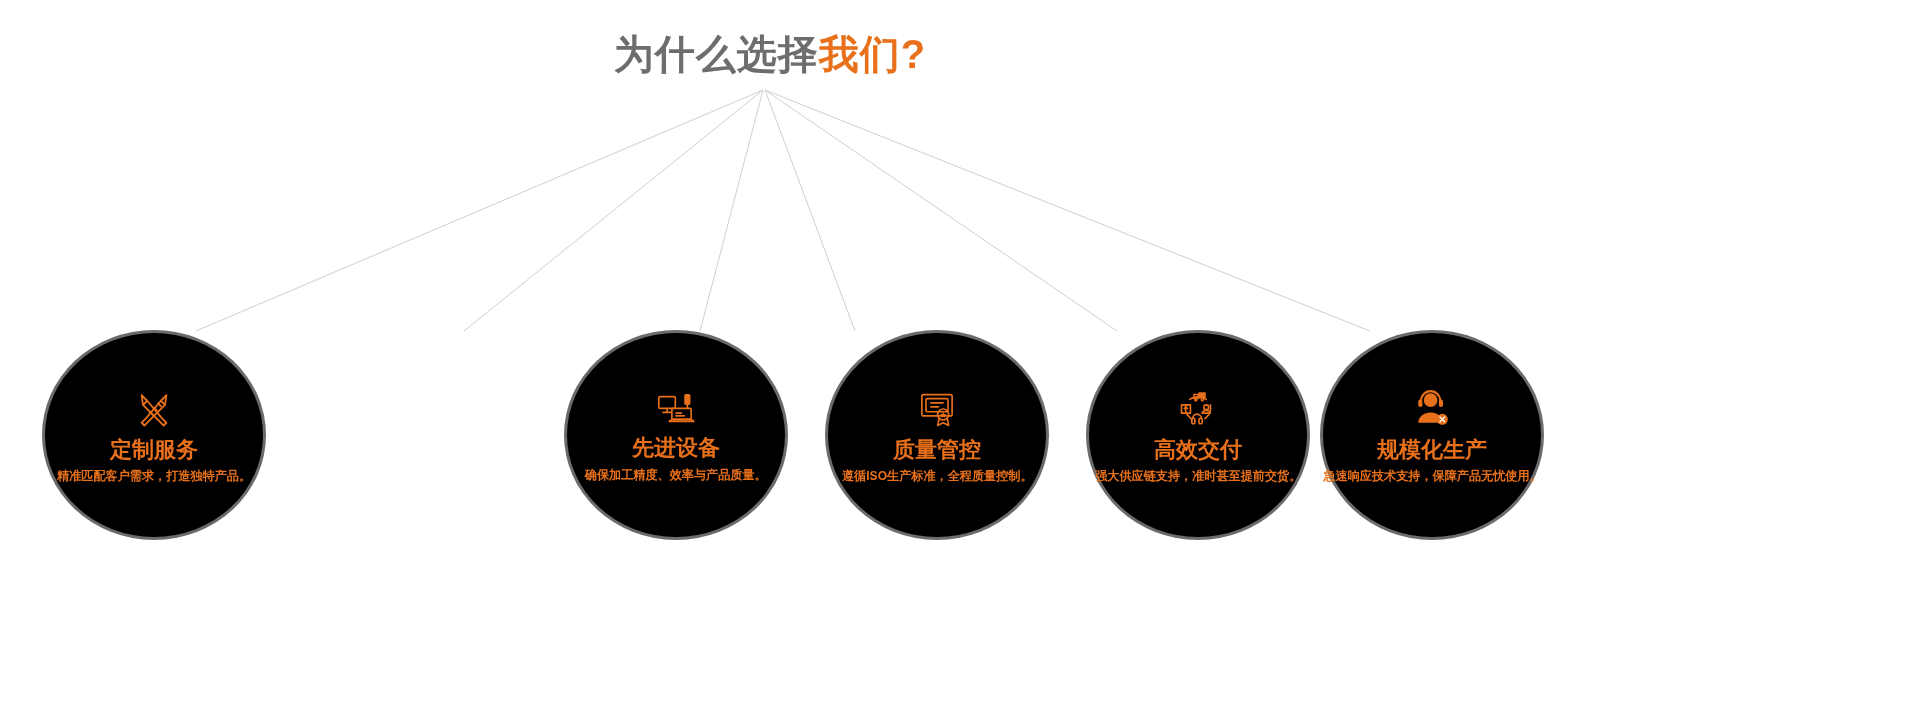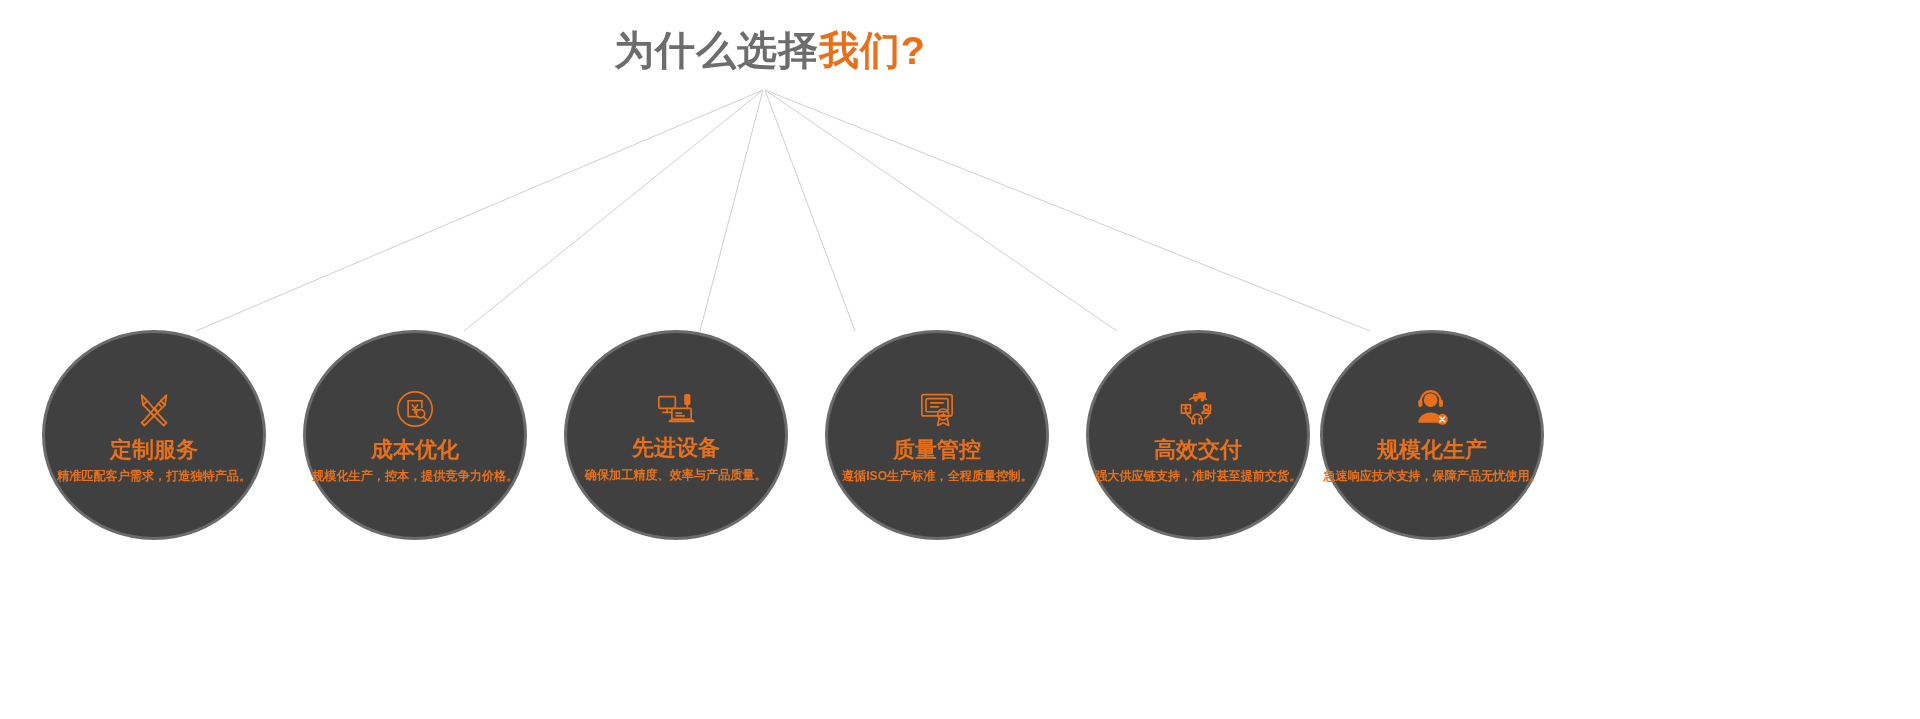--- a/index.html
+++ b/index.html
@@ -16,7 +16,7 @@
     position:absolute; left:0; top:30px; width:1540px;
     text-align:center;
     font-size:40px; font-weight:700; letter-spacing:1px;
-    white-space:nowrap; line-height:1.2;font-family:Liberation Mono, monospace;
+    white-space:nowrap; line-height:1.2;
   }
   #title-block .t-gray   { color:#6d6d6d; }
   #title-block .t-accent { color:#e8701a; }

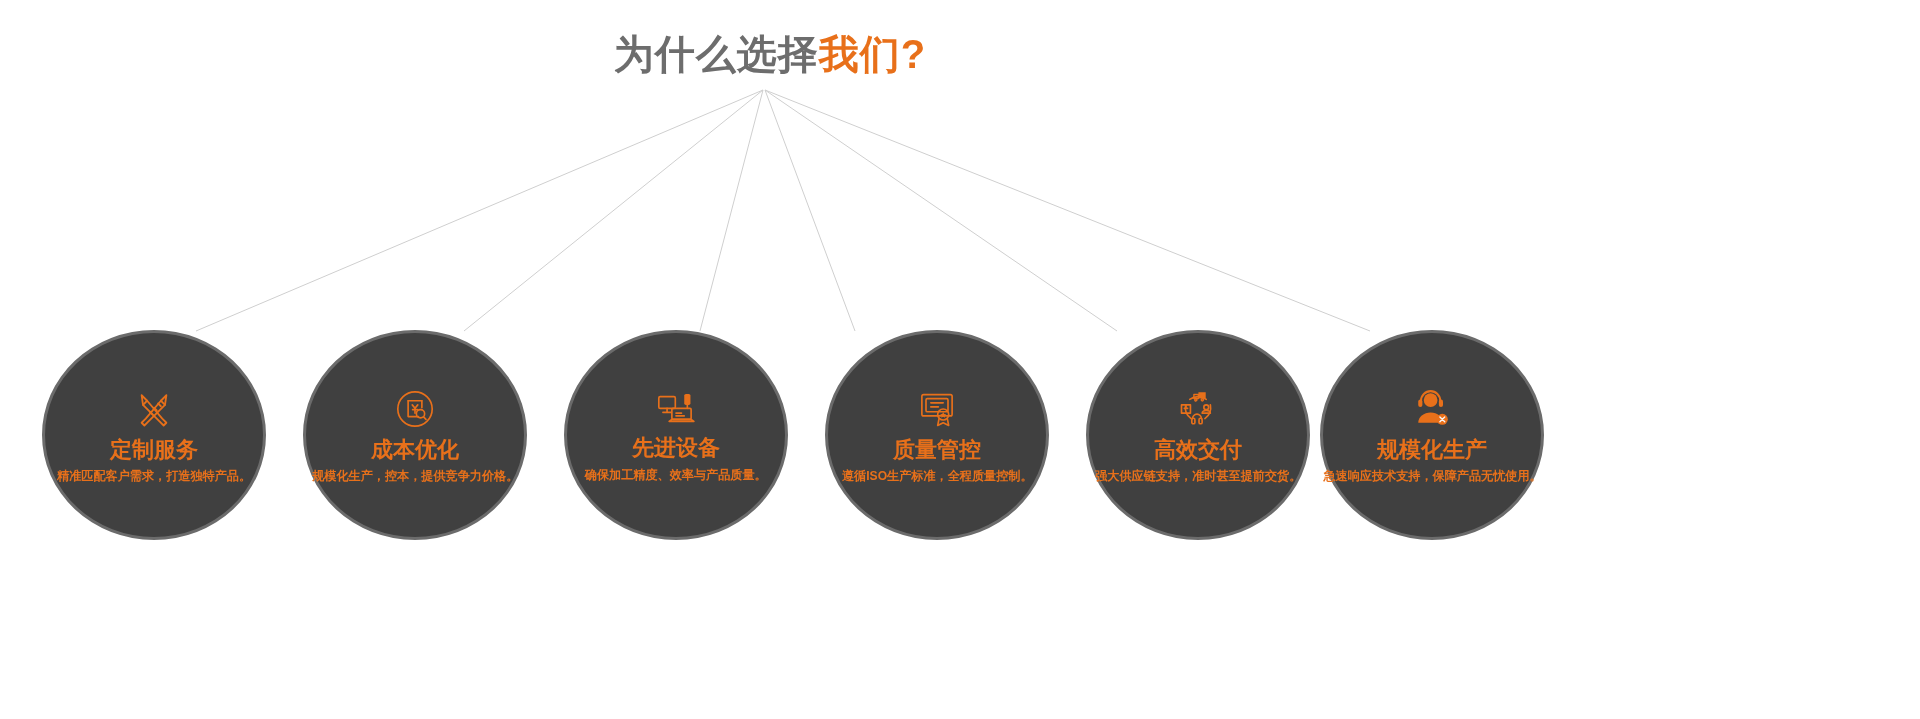--- a/index.html
+++ b/index.html
@@ -32,7 +32,7 @@
     position:absolute; top:0;
     width:224px; height:210px;
     border-radius:50%;
-    background:#404040;
+    background:#000000;
     border:3px solid #6b6b6b;
     display:flex; flex-direction:column;
     align-items:center; justify-content:center;

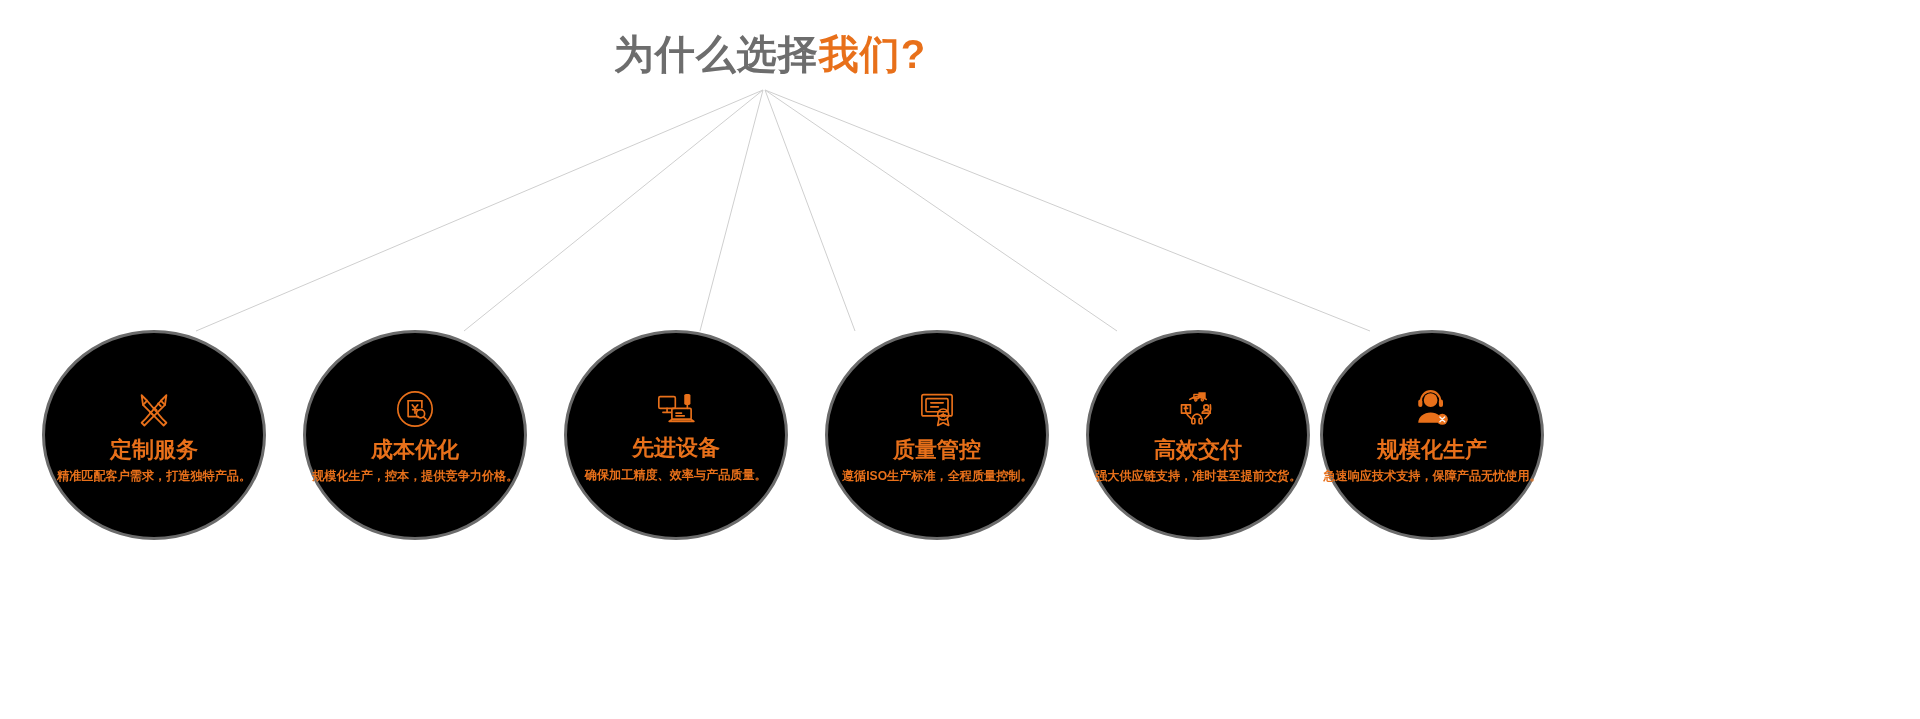--- a/index.html
+++ b/index.html
@@ -97,23 +97,6 @@
       <div class="node-desc">精准匹配客户需求，打造独特产品。</div>
     </div>
 
-    <div class="node" style="left:303px;">
-      <div class="node-icon">
-        <svg viewBox="0 0 64 64" fill="none" stroke="#e8701a" stroke-width="2.4" stroke-linecap="round" stroke-linejoin="round">
-          <circle cx="32" cy="32" r="25"></circle>
-          <path d="M22 20 L22 43 L37 43"></path>
-          <path d="M42 20 L22 20"></path>
-          <path d="M42 20 L42 30"></path>
-          <path d="M28 26 L32 31 L36 26"></path>
-          <path d="M32 31 L32 38"></path>
-          <path d="M28.5 33 L35.5 33"></path>
-          <circle cx="40" cy="39" r="6"></circle>
-          <path d="M44.5 43.5 L48 47"></path>
-        </svg>
-      </div>
-      <div class="node-title">成本优化</div>
-      <div class="node-desc">规模化生产，控本，提供竞争力价格。</div>
-    </div>
 
     <div class="node" style="left:564px;font-family:Liberation Mono, monospace;">
       <div class="node-icon">

